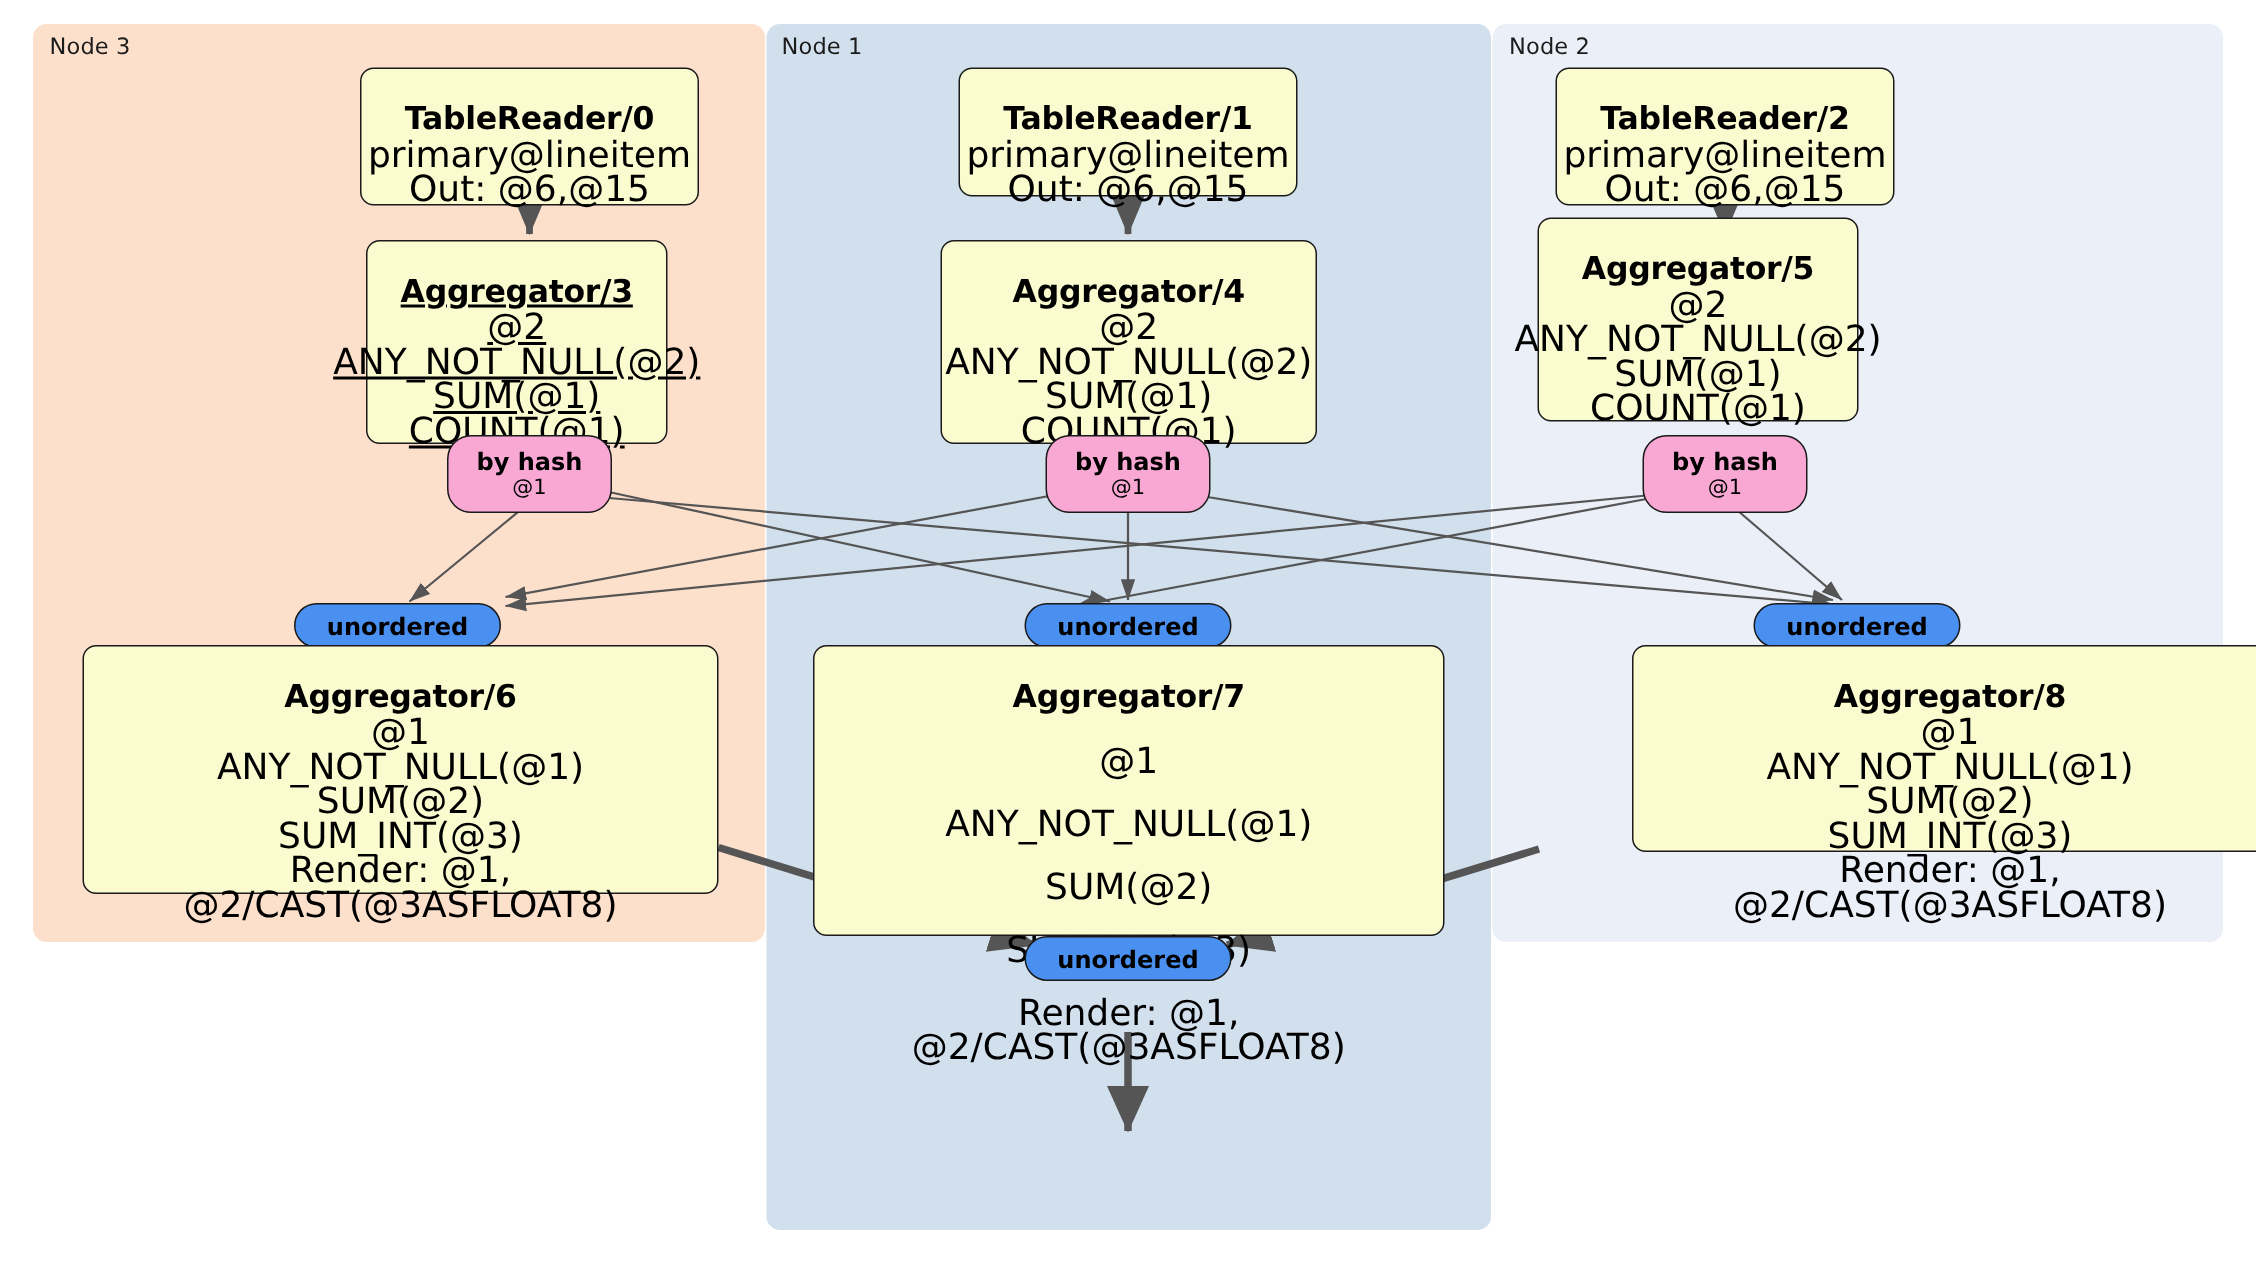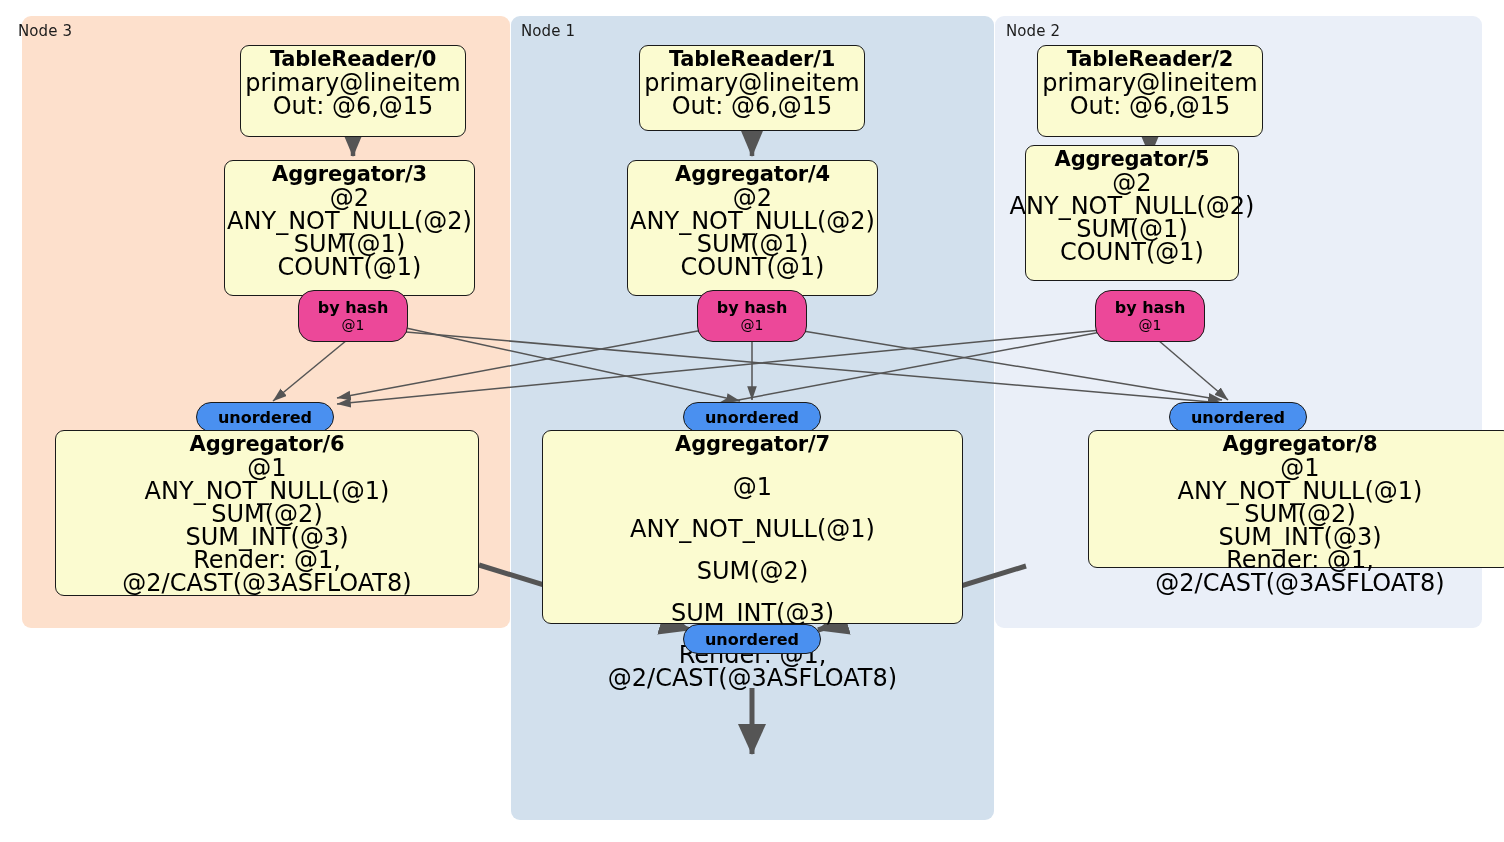--- a/index.html
+++ b/index.html
@@ -52,7 +52,7 @@
   <div class="node-panel" style="left:511px;top:16px;width:483px;height:804px;background:#D2E0ED;"></div>
   <div class="node-panel" style="left:995px;top:16px;width:487px;height:612px;background:#EAEFF8;"></div>
 
-  <div class="node-label" style="left:18px;top:22px;">Node 3</div>
+  <div class="node-label" style="left:33px;top:22px;">Node 3</div>
   <div class="node-label" style="left:521px;top:22px;">Node 1</div>
   <div class="node-label" style="left:1006px;top:22px;">Node 2</div>
 

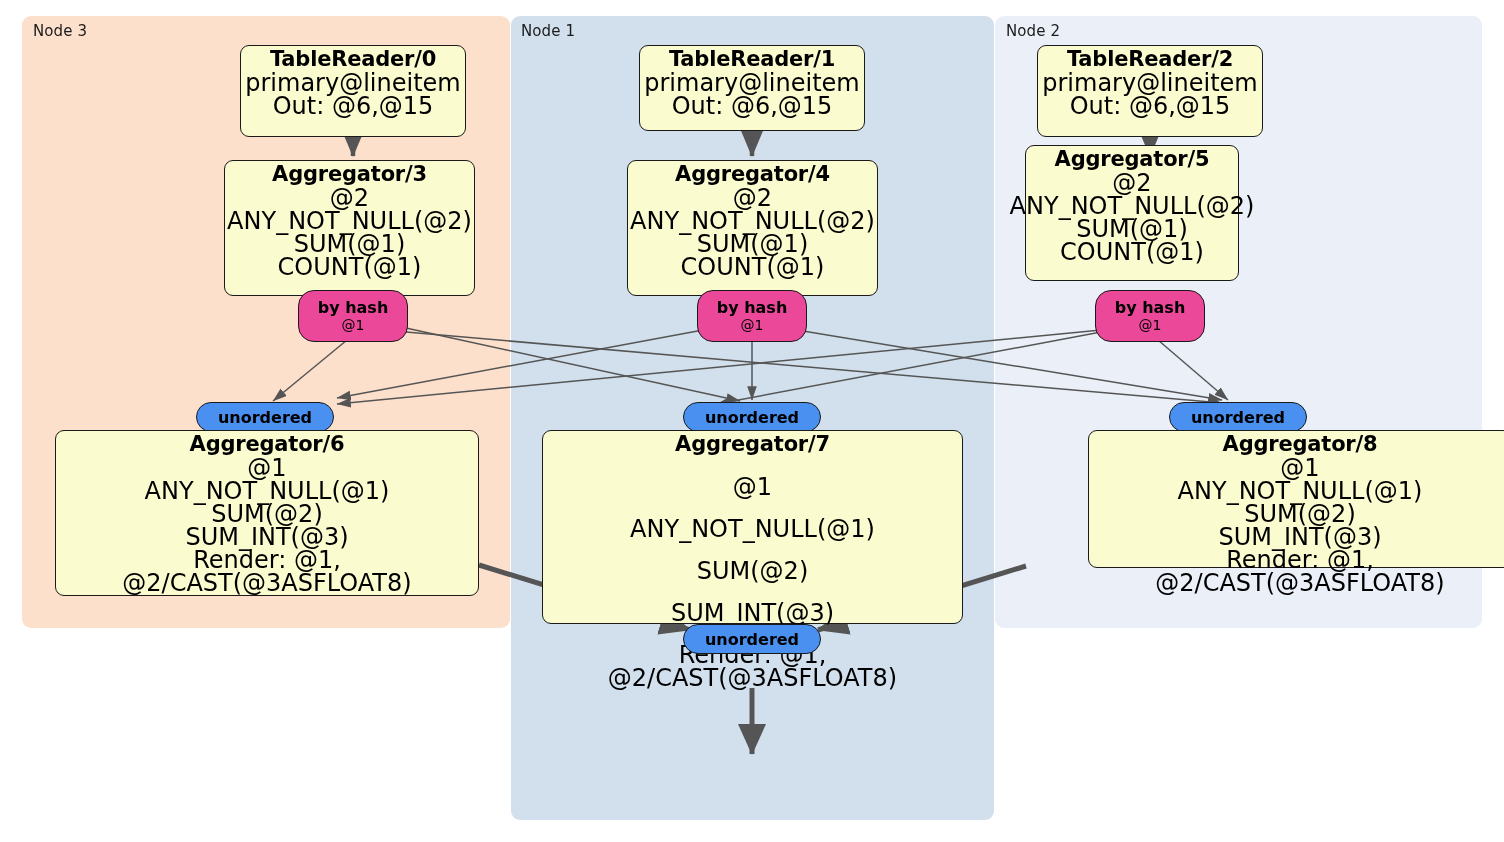--- a/index.html
+++ b/index.html
@@ -19,7 +19,7 @@
     background:#FBFBD0;border:1.6px solid #1a1a1a;border-radius:9px;
     text-align:center;color:#000;
     display:flex;flex-direction:column;justify-content:flex-start;align-items:center;
-    padding-top:0;
+    padding-top:20px;
   }
   .box .ttl{font-weight:bold;font-size:21px;line-height:26px;letter-spacing:-.2px;}
   .box .ln{font-size:24px;line-height:23px;}

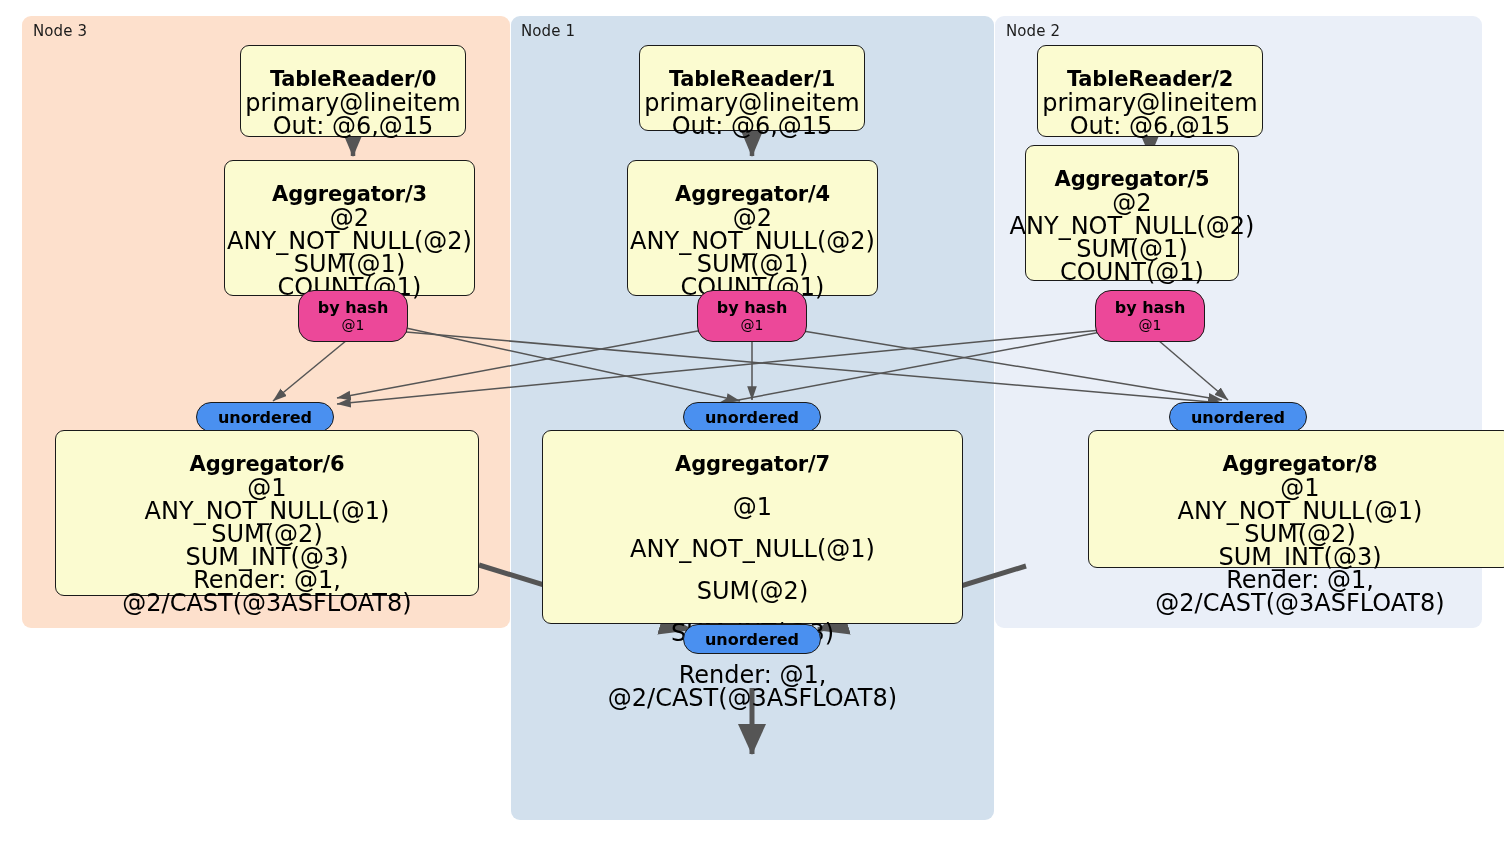--- a/index.html
+++ b/index.html
@@ -116,7 +116,7 @@
     <div class="ln">Out: @6,@15</div>
   </div>
 
-  <div class="box" style="left:224px;top:160px;width:251px;height:136px;">
+  <div class="box" style="left:244px;top:160px;width:201px;height:136px;text-decoration:underline;">
     <div class="ttl">Aggregator/3</div>
     <div class="ln">@2</div>
     <div class="ln">ANY_NOT_NULL(@2)</div>

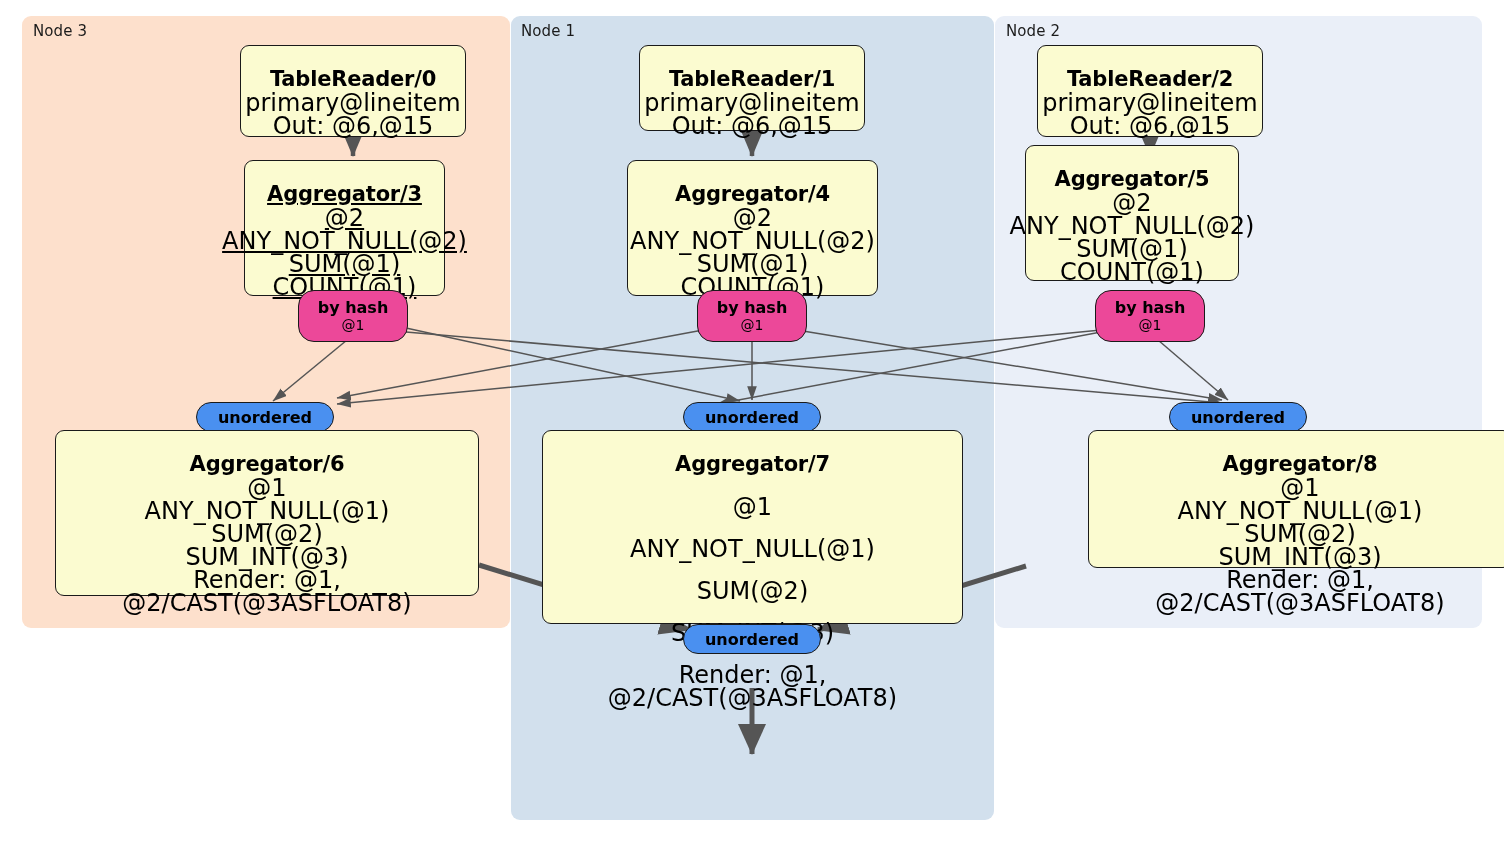--- a/index.html
+++ b/index.html
@@ -29,7 +29,7 @@
   
   .router{
     position:absolute;box-sizing:border-box;
-    background:#ec4899;border:1.6px solid #1a1a1a;border-radius:16px;
+    background:#f9a8d4;border:1.6px solid #1a1a1a;border-radius:16px;
     display:flex;flex-direction:column;align-items:center;justify-content:center;
     color:#000;
   }

